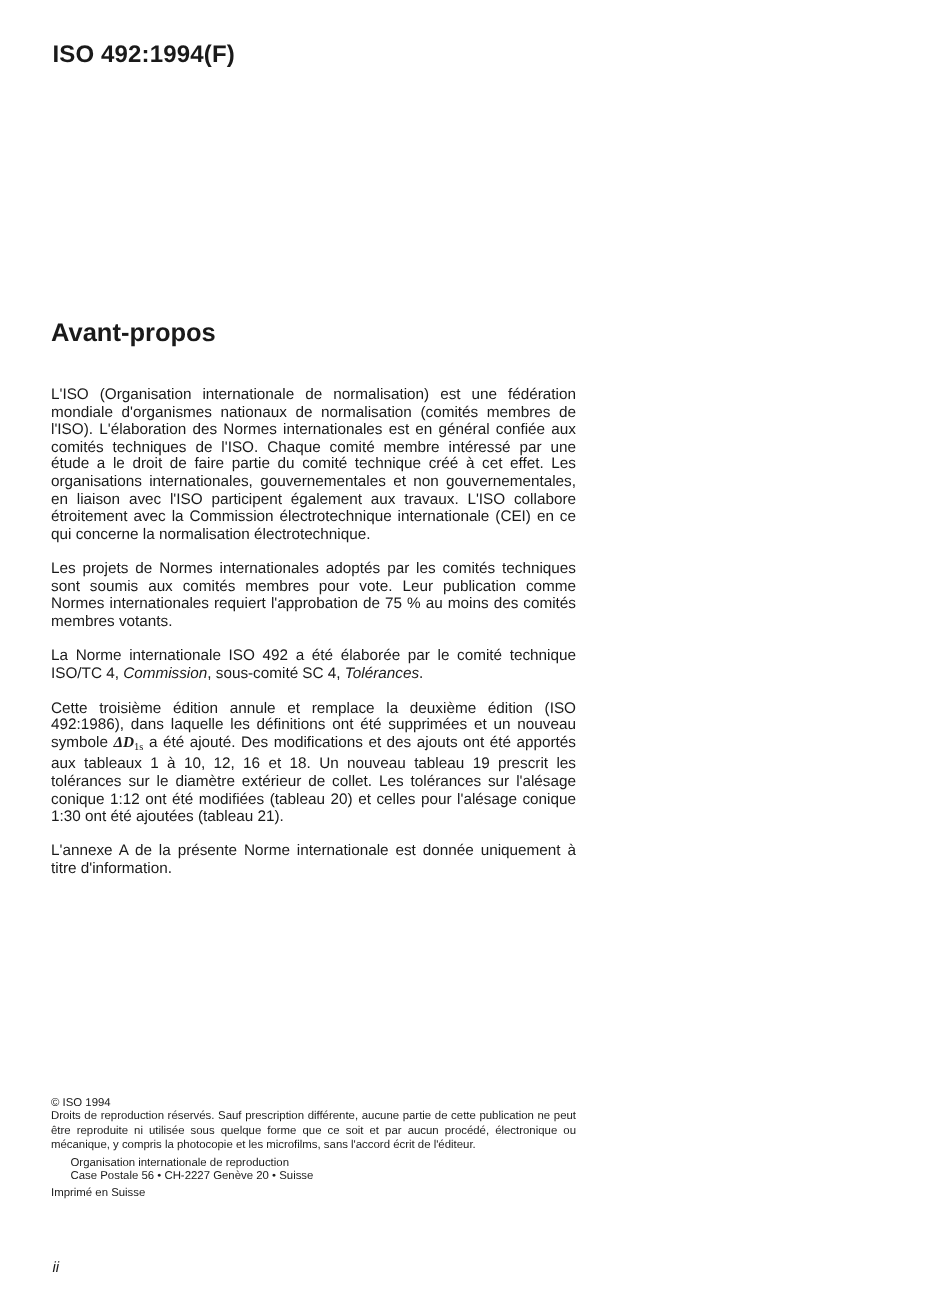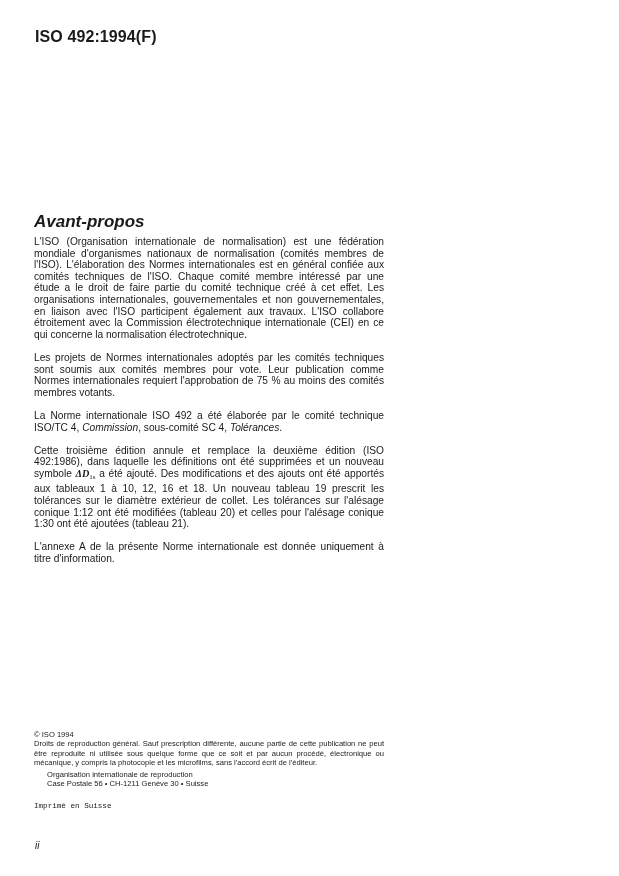--- a/index.html
+++ b/index.html
@@ -13,7 +13,7 @@
     }
     .title {
       position: absolute; left: 34px; top: 212px;
-      font-size: 17px; font-weight: bold; margin: 0; font-style: italic;
+      font-size: 17px; font-weight: bold; margin: 0;
     }
     .body-text {
       position: absolute; left: 34px; top: 236px; width: 350px;

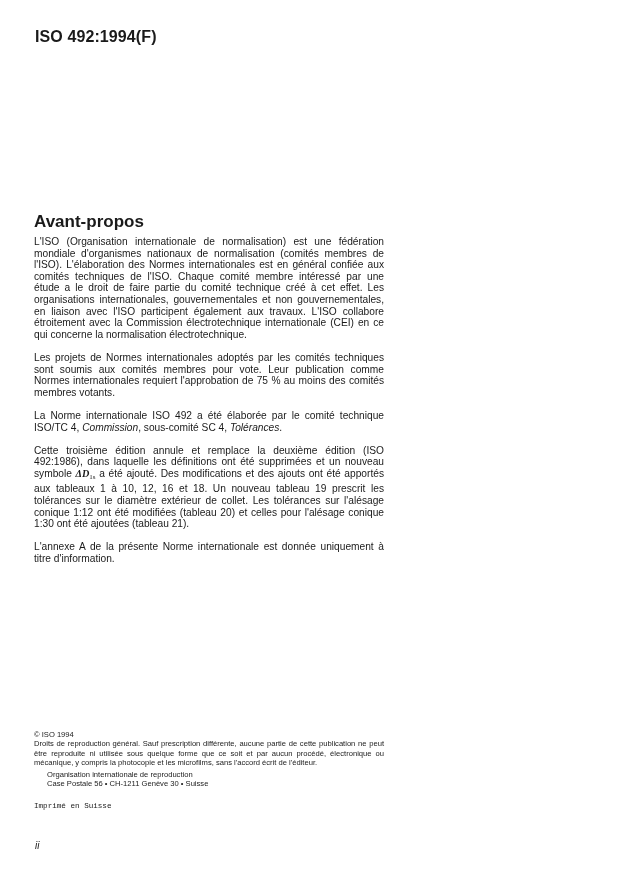--- a/index.html
+++ b/index.html
@@ -16,7 +16,7 @@
       font-size: 17px; font-weight: bold; margin: 0;
     }
     .body-text {
-      position: absolute; left: 34px; top: 236px; width: 350px;
+      position: absolute; left: 34px; top: 258px; width: 350px;
       font-size: 10.2px; line-height: 11.6px;
     }
     .body-text p {

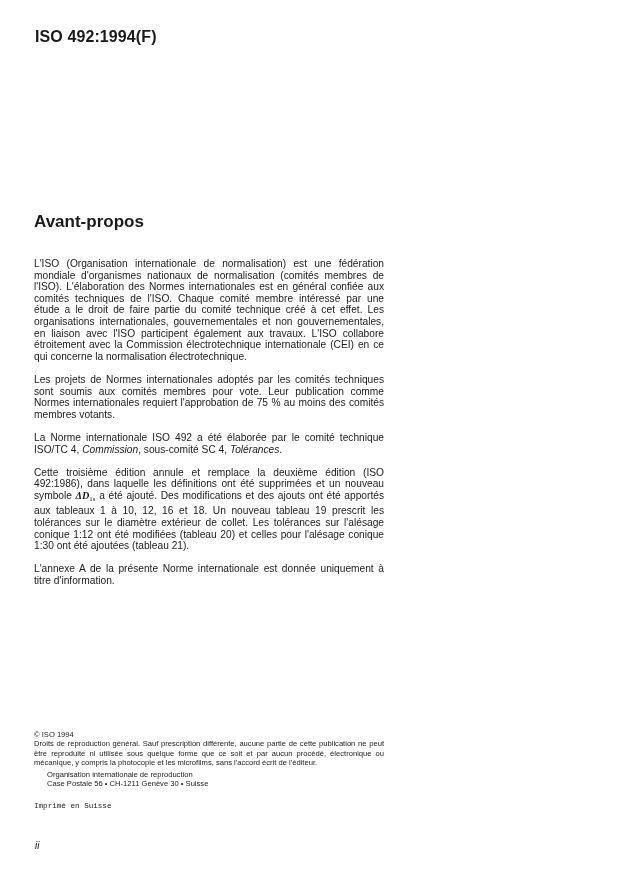--- a/index.html
+++ b/index.html
@@ -52,7 +52,7 @@
 
 <div class="footer">
   <p>©  ISO  1994</p>
-  <p>Droits de reproduction général. Sauf prescription différente, aucune partie de cette publication ne peut être reproduite ni utilisée sous quelque forme que ce soit et par aucun procédé, électronique ou mécanique, y compris la photocopie et les microfilms, sans l'accord écrit de l'éditeur.</p>
+  <p>Droits de reproduction réservés. Sauf prescription différente, aucune partie de cette publication ne peut être reproduite ni utilisée sous quelque forme que ce soit et par aucun procédé, électronique ou mécanique, y compris la photocopie et les microfilms, sans l'accord écrit de l'éditeur.</p>
   <p class="addr">Organisation internationale de reproduction</p>
   <p class="addr" style="margin-top:0">Case Postale 56 • CH-1211 Genève 30 • Suisse</p>
   <p class="printed">Imprimé en Suisse</p>

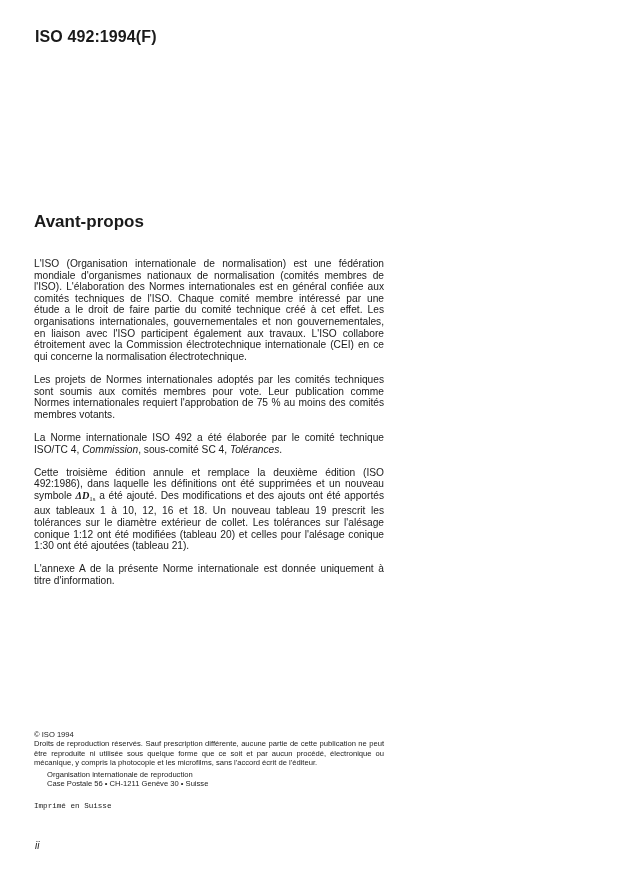--- a/index.html
+++ b/index.html
@@ -54,7 +54,7 @@
   <p>©  ISO  1994</p>
   <p>Droits de reproduction réservés. Sauf prescription différente, aucune partie de cette publication ne peut être reproduite ni utilisée sous quelque forme que ce soit et par aucun procédé, électronique ou mécanique, y compris la photocopie et les microfilms, sans l'accord écrit de l'éditeur.</p>
   <p class="addr">Organisation internationale de reproduction</p>
-  <p class="addr" style="margin-top:0">Case Postale 56 • CH-1211 Genève 30 • Suisse</p>
+  <p class="addr" style="margin-top:0">Case Postale 56 • CH-2227 Genève 20 • Suisse</p>
   <p class="printed">Imprimé en Suisse</p>
 </div>
 

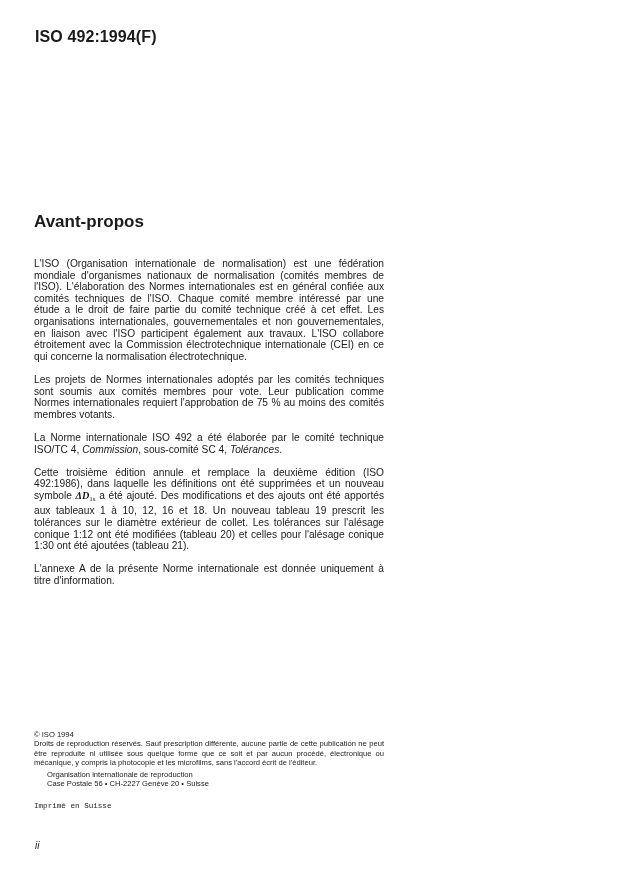--- a/index.html
+++ b/index.html
@@ -30,7 +30,7 @@
     }
     .footer p { margin: 0; text-align: justify; text-align-last: left; }
     .footer .addr { padding-left: 13px; margin-top: 2px; }
-    .footer .printed { margin-top: 14px; font-family: Liberation Mono, monospace; }
+    .footer .printed { margin-top: 2px; }
     .page-num {
       position: absolute; left: 35px; top: 840px; font-size: 10px; font-style: italic;
     }

